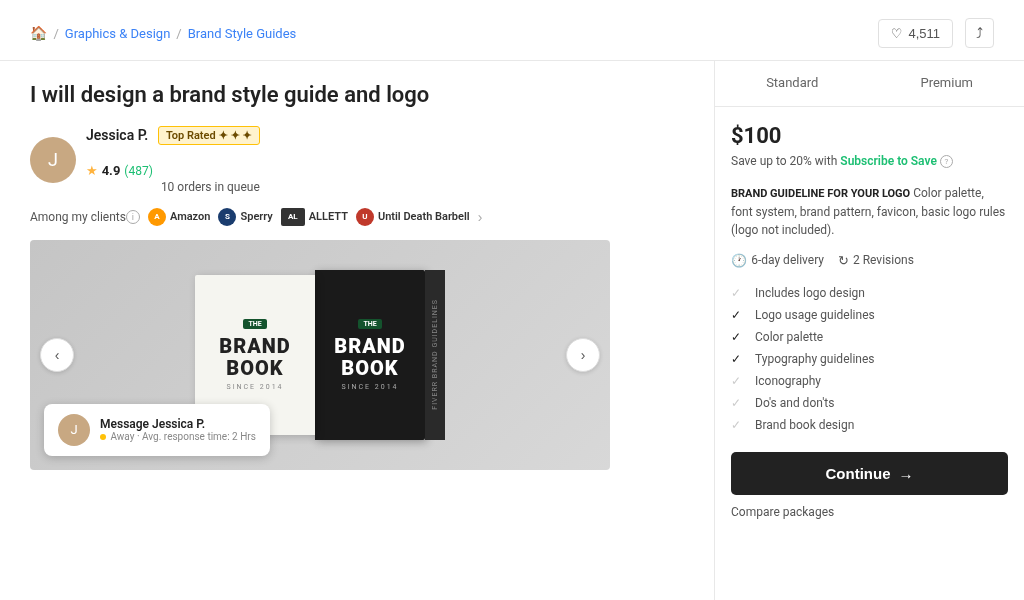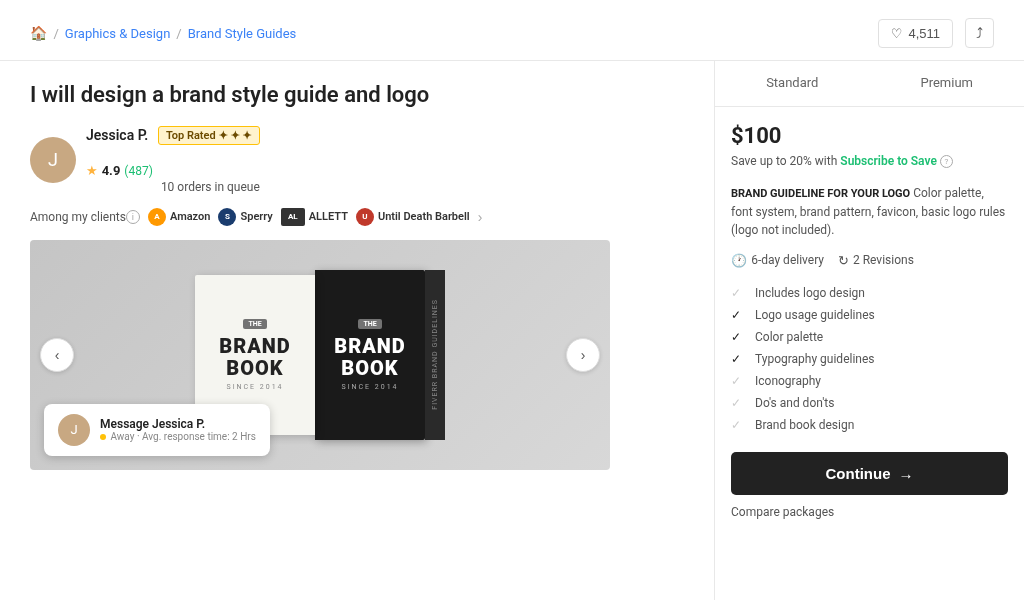--- a/index.html
+++ b/index.html
@@ -279,7 +279,7 @@
     }
     .book-left .book-text { color: #222; }
     .red-badge {
-      background: #737373;
+      background: #14532d;
       color: #fff;
       font-size: 7px;
       font-weight: 700;

